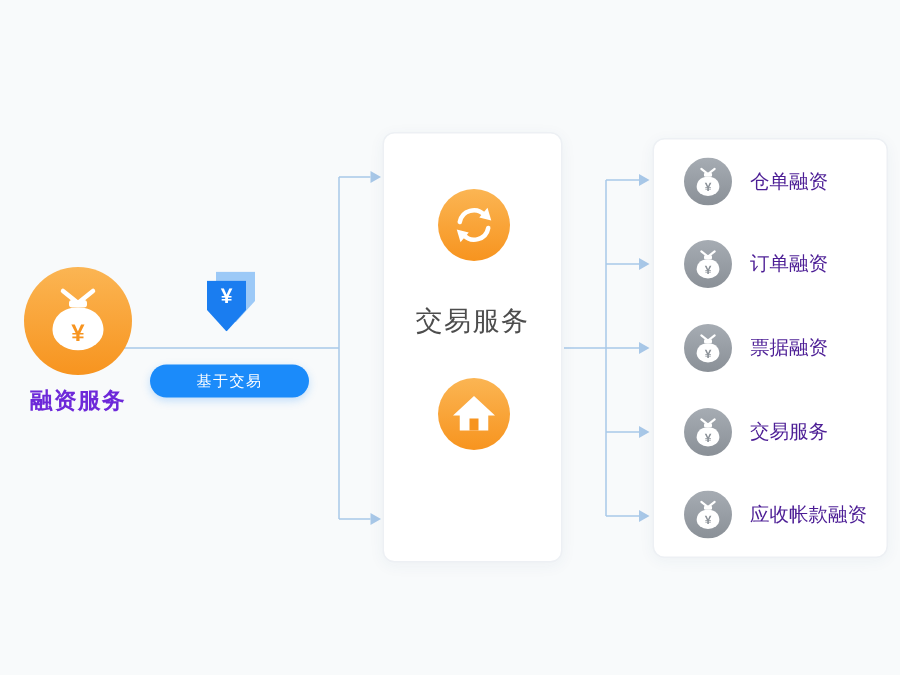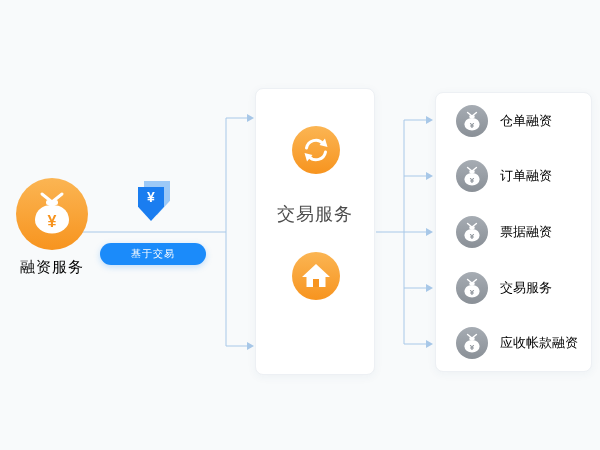--- a/index.html
+++ b/index.html
@@ -62,7 +62,7 @@
   .svc-label.second{top:234px;}
   .financing-card{left:435px;top:92px;width:157px;height:280px;display:flex;flex-direction:column;}
   .f-row{flex:1;display:flex;align-items:center;padding-left:20px;box-sizing:border-box;}
-  .f-label{margin-left:12px;font-size:13px;color:#000000;white-space:nowrap;}
+  .f-label{margin-left:12px;font-size:13px;color:#4c1d95;white-space:nowrap;}
   .defs-holder{position:absolute;width:0;height:0;overflow:hidden;}
 </style>
 </head>

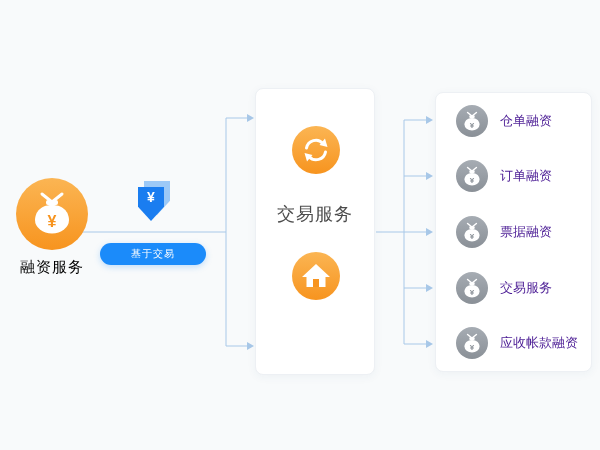--- a/index.html
+++ b/index.html
@@ -22,7 +22,7 @@
   .bag-big{display:block;margin:0 auto;}
   .source-label{
     display:block;text-align:center;margin-top:8px;
-    font-size:15px;font-weight:normal;color:#000000;letter-spacing:1px;
+    font-size:15px;font-weight:bold;color:#6d28d9;letter-spacing:1px;
   }
   
   .transfer-icon{position:absolute;left:136px;top:181px;width:36px;height:42px;z-index:2;}

